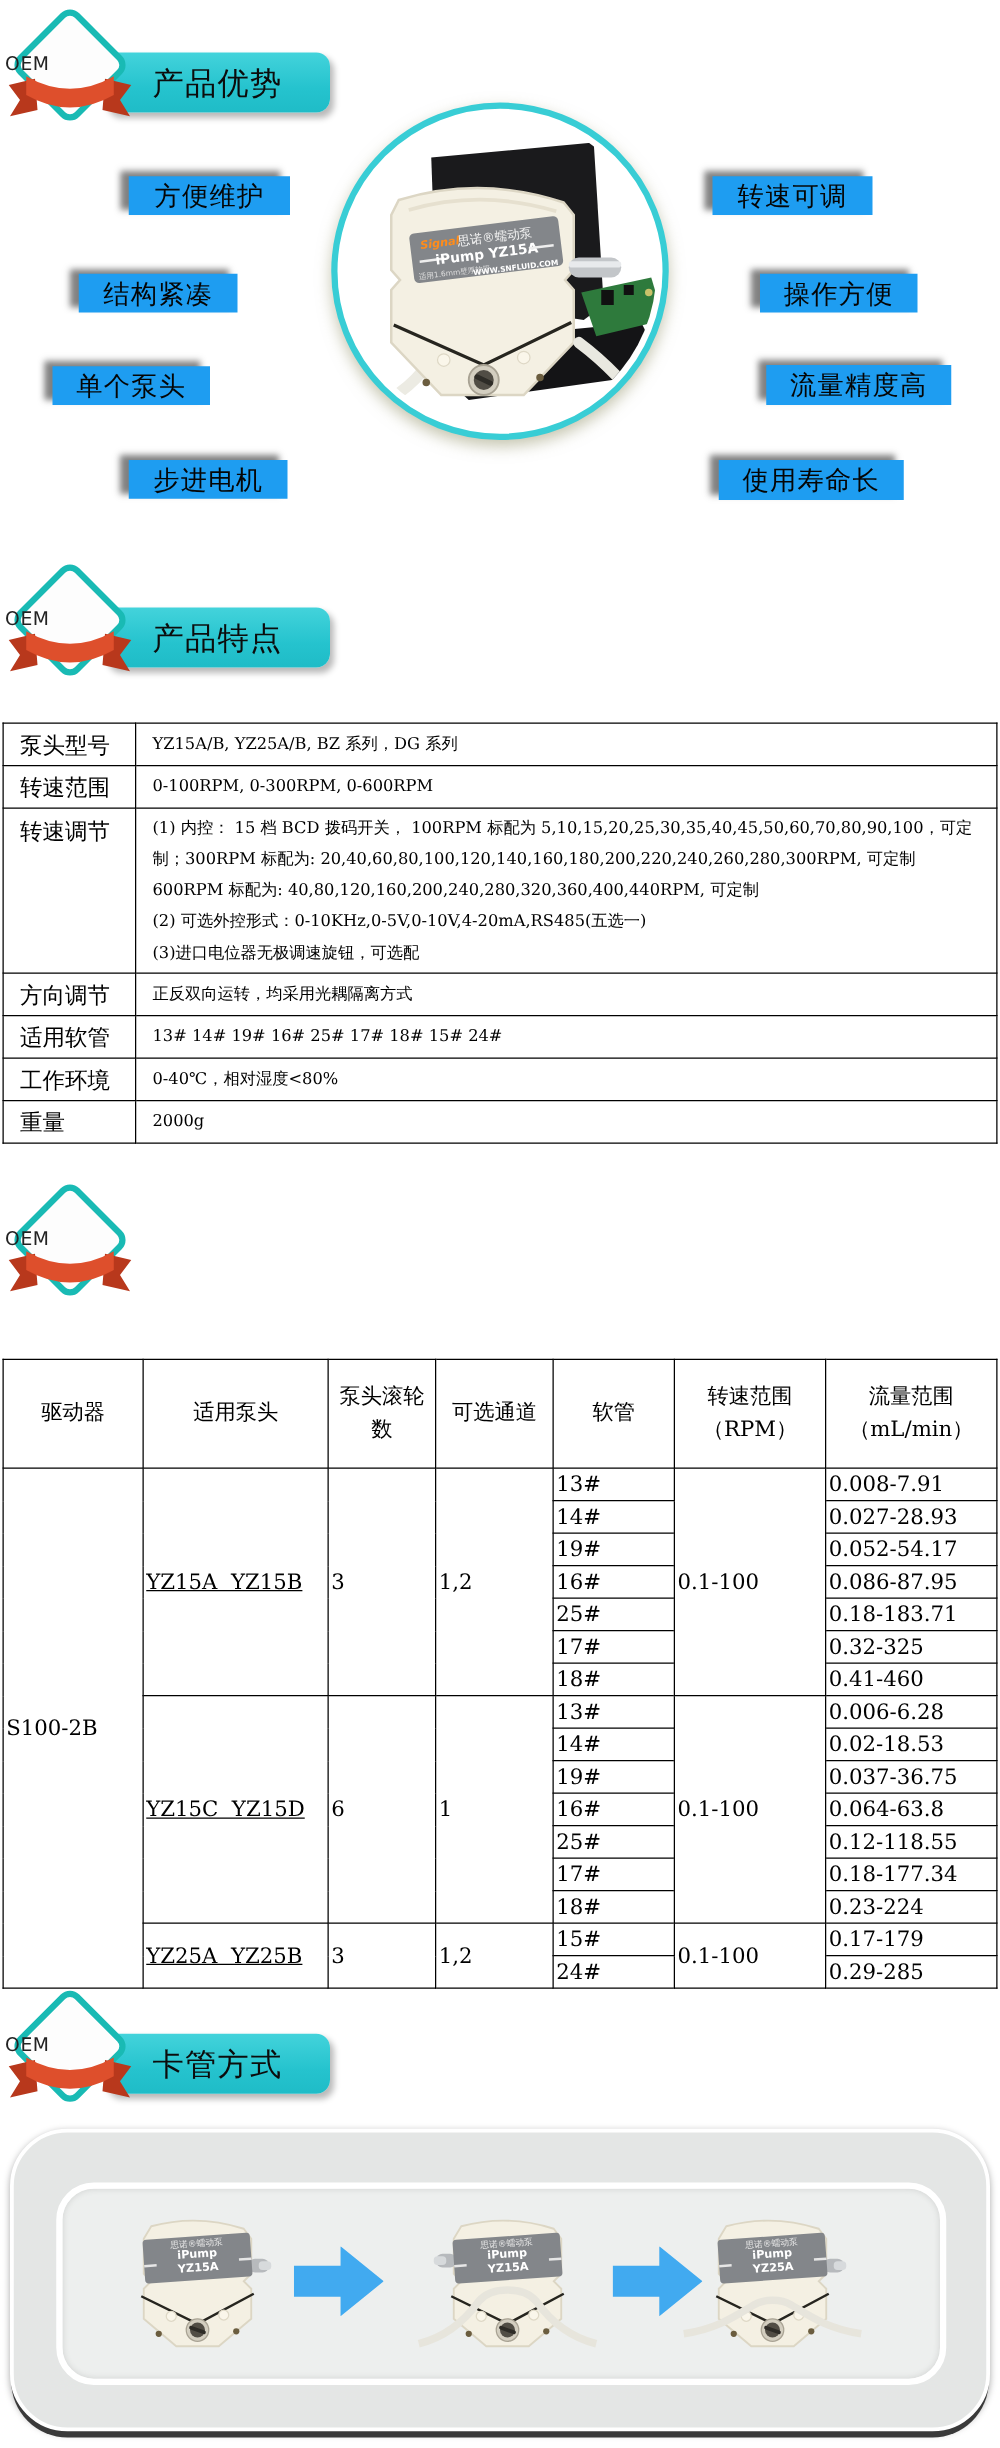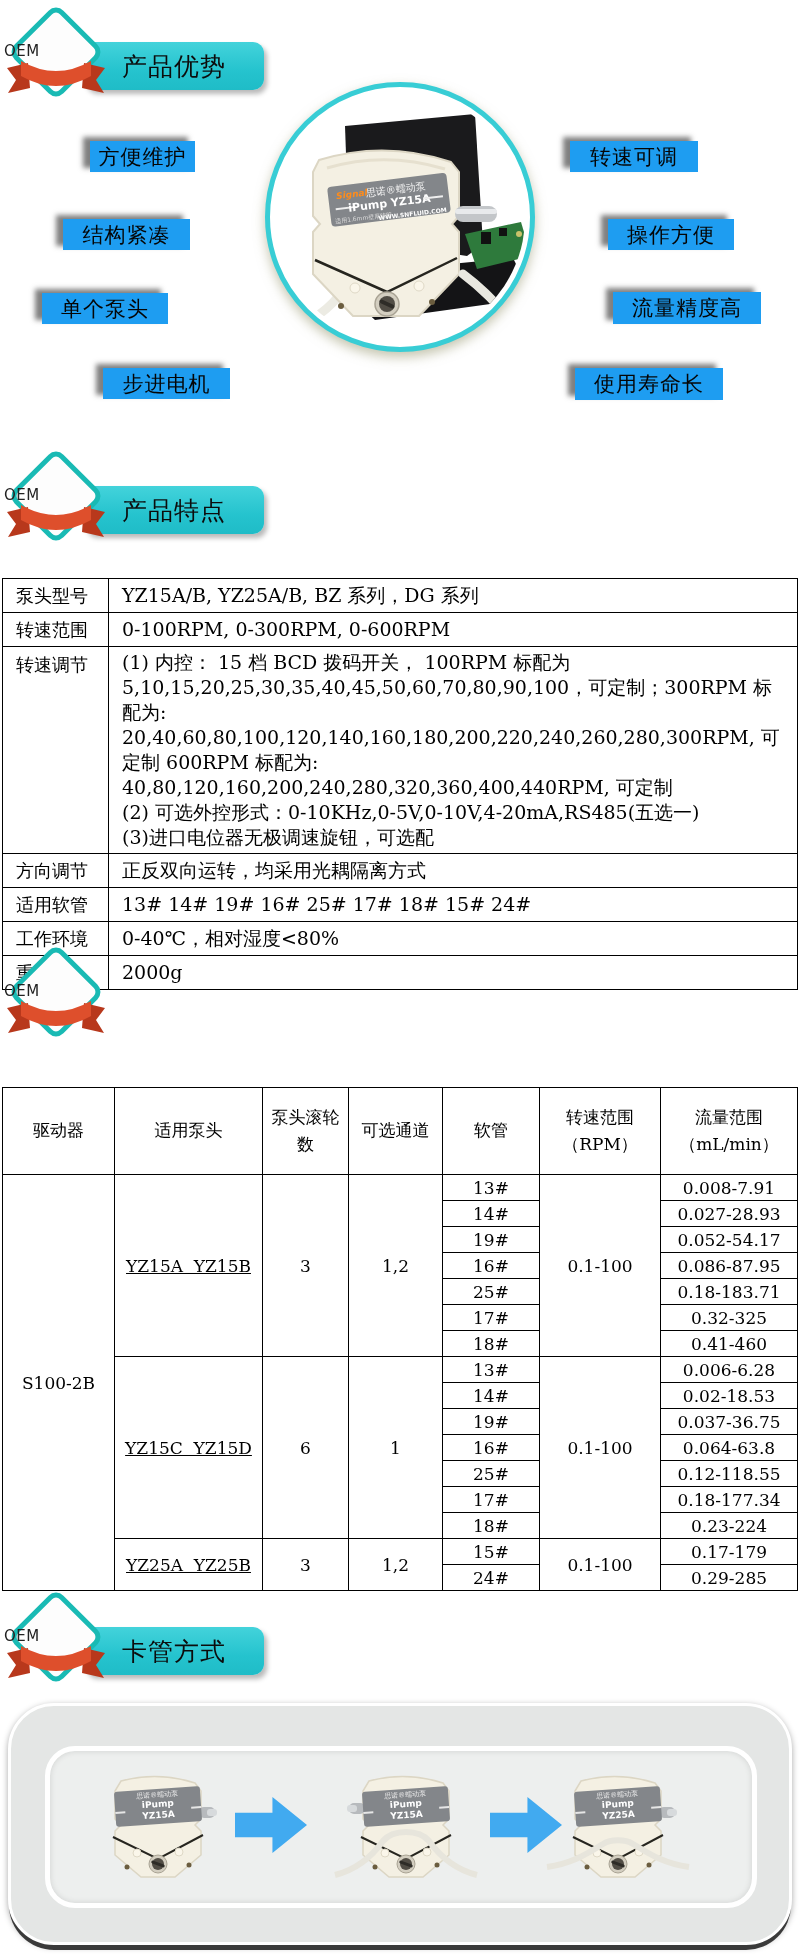--- a/index.html
+++ b/index.html
@@ -140,7 +140,7 @@
     </div>
   </div>
 
-  <div class="feat-label" style="left:90px;top:141px;width:105px;height:31px">方便维护</div>
+  <div class="feat-label" style="left:103px;top:141px;width:129px;height:31px">方便维护</div>
   <div class="feat-label" style="left:63px;top:219px;width:127px;height:31px">结构紧凑</div>
   <div class="feat-label" style="left:42px;top:293px;width:126px;height:31px">单个泵头</div>
   <div class="feat-label" style="left:103px;top:368px;width:127px;height:31px">步进电机</div>

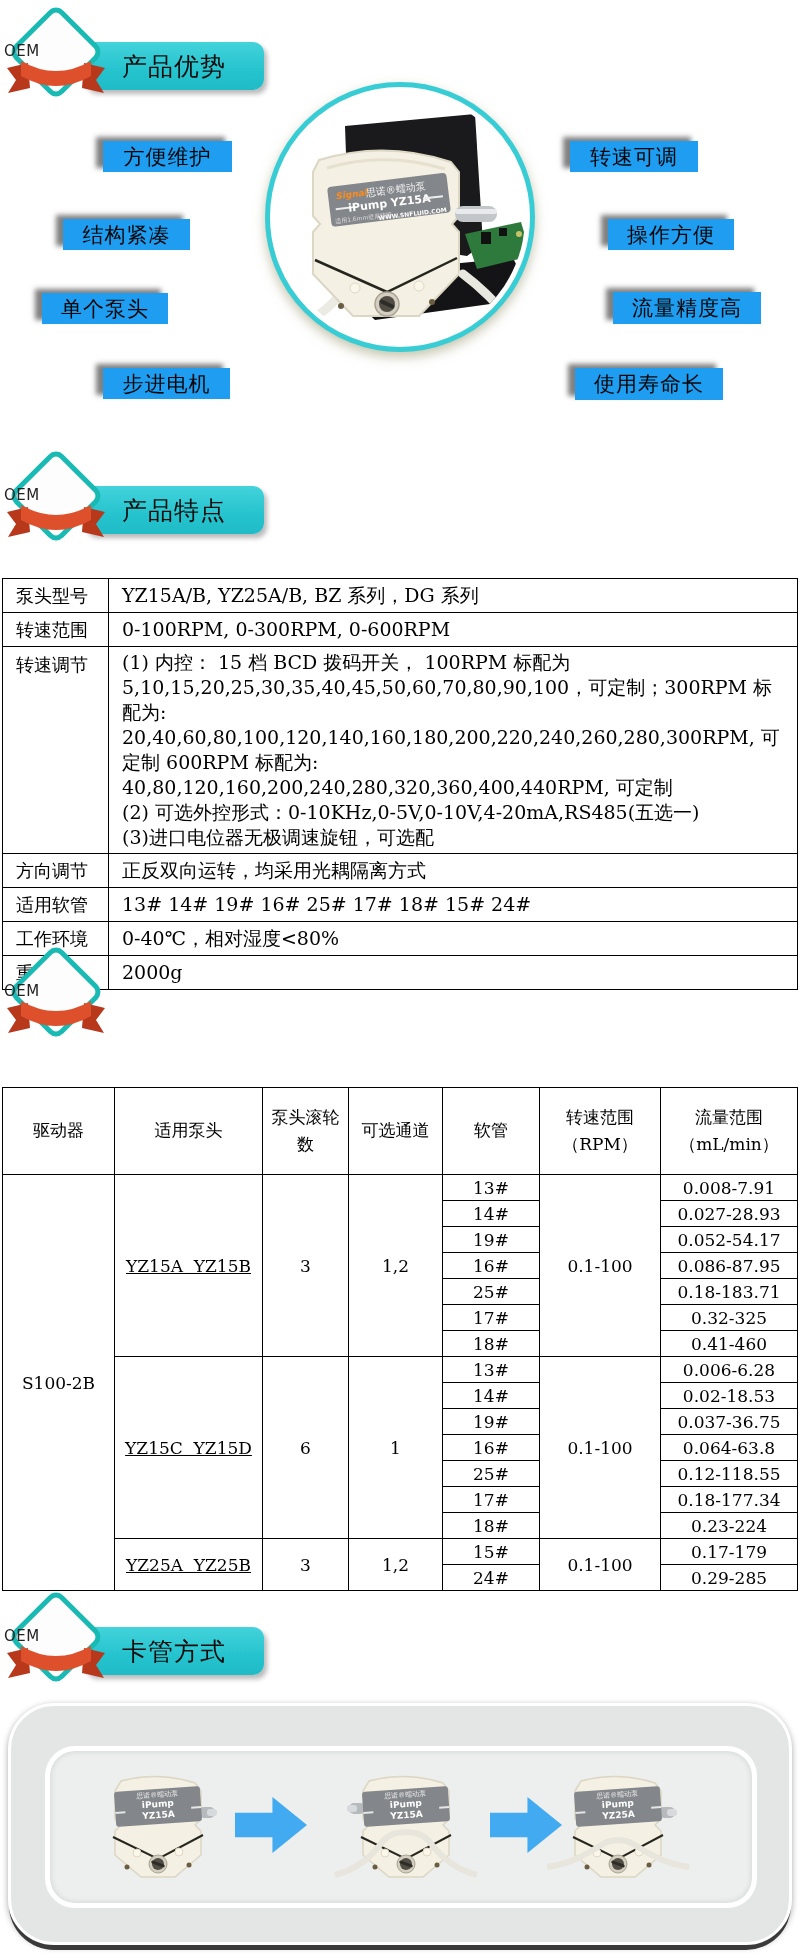--- a/index.html
+++ b/index.html
@@ -37,7 +37,7 @@
         font-family:"DejaVu Serif","DejaVu Sans",serif;}
   .spec-table td{border:1.5px solid #000;vertical-align:middle;}
   .spec-label{width:106px;font-size:18px;padding:3px 4px 3px 13px;height:27px;}
-  .spec-value{font-size:19px;padding:3px 8px 3px 13px;white-space:pre-line;line-height:25px;}
+  .spec-value{font-size:13px;padding:3px 8px 3px 13px;white-space:pre-line;line-height:25px;}
 
   
   .sel-table{position:absolute;left:2px;top:1087px;width:795px;

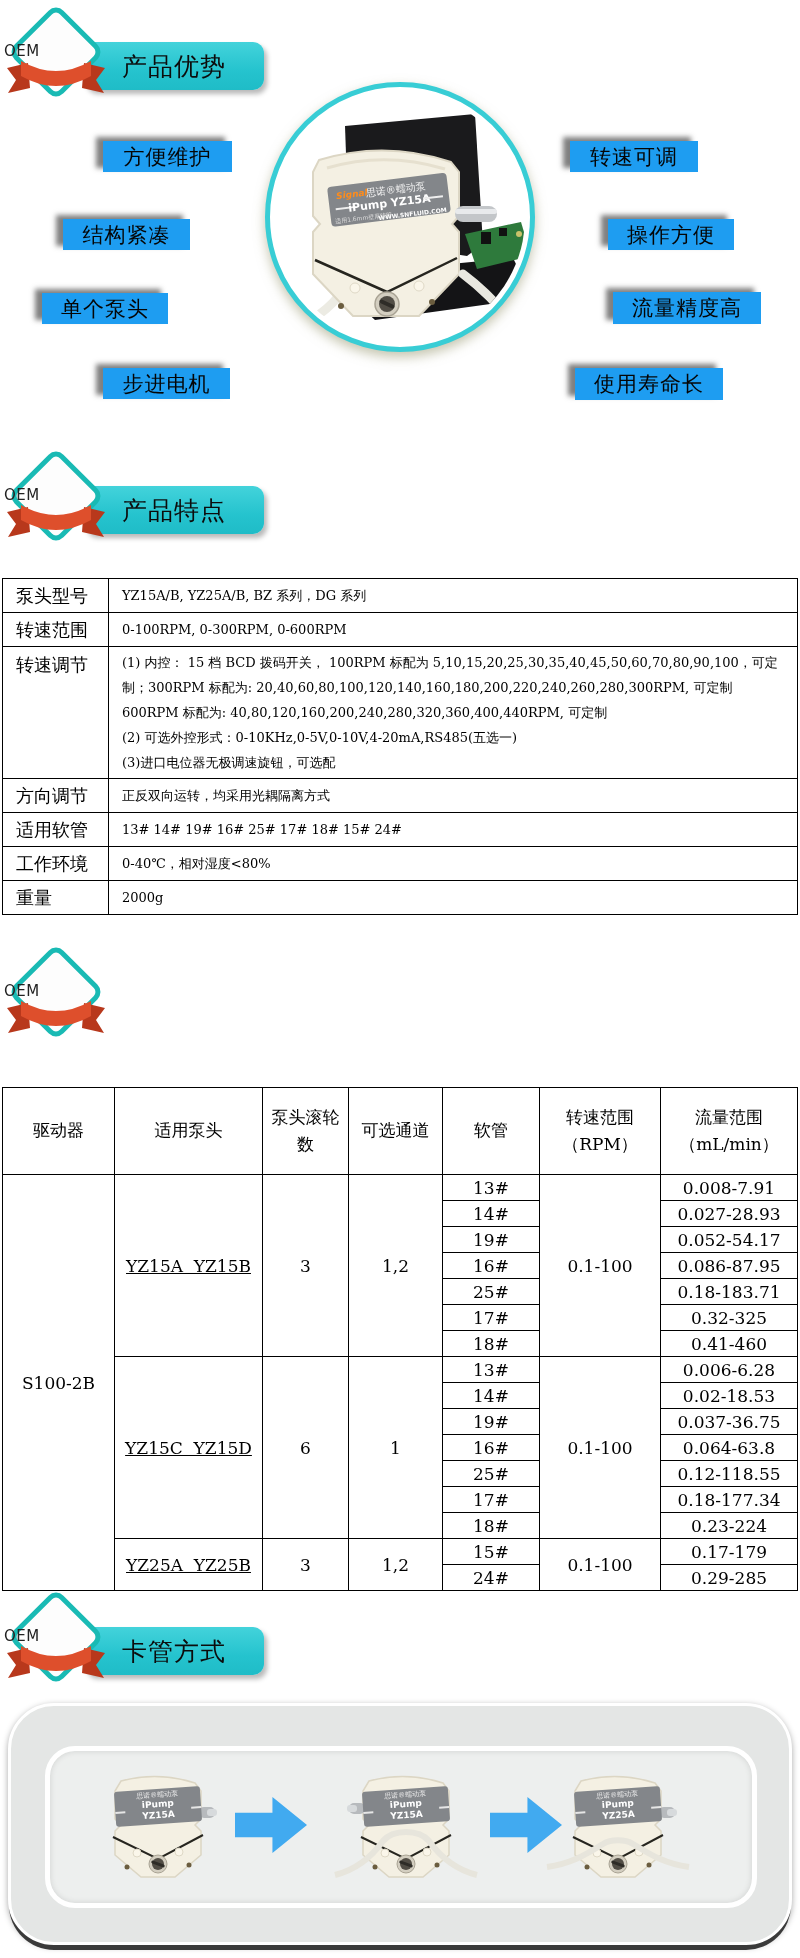--- a/index.html
+++ b/index.html
@@ -41,7 +41,7 @@
 
   
   .sel-table{position:absolute;left:2px;top:1087px;width:795px;
-        border-collapse:collapse;table-layout:fixed;text-align:center;
+        border-collapse:collapse;table-layout:fixed;
         font-family:"DejaVu Serif","DejaVu Sans",serif;font-size:17px;}
   .sel-table th,.sel-table td{border:1.5px solid #000;vertical-align:middle;padding:0 2px;}
   .sel-table th{height:86px;font-weight:normal;font-size:17px;line-height:1.6;}

